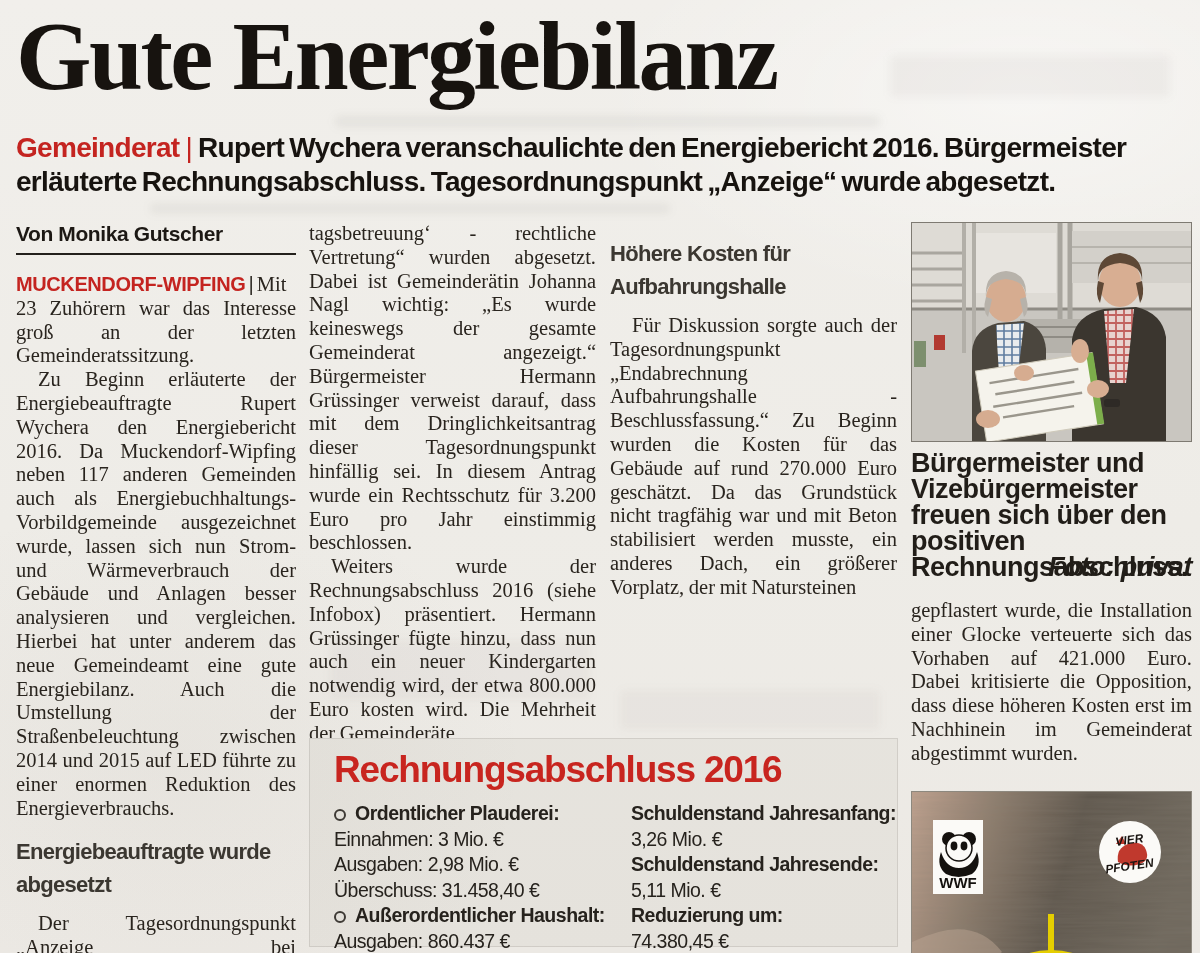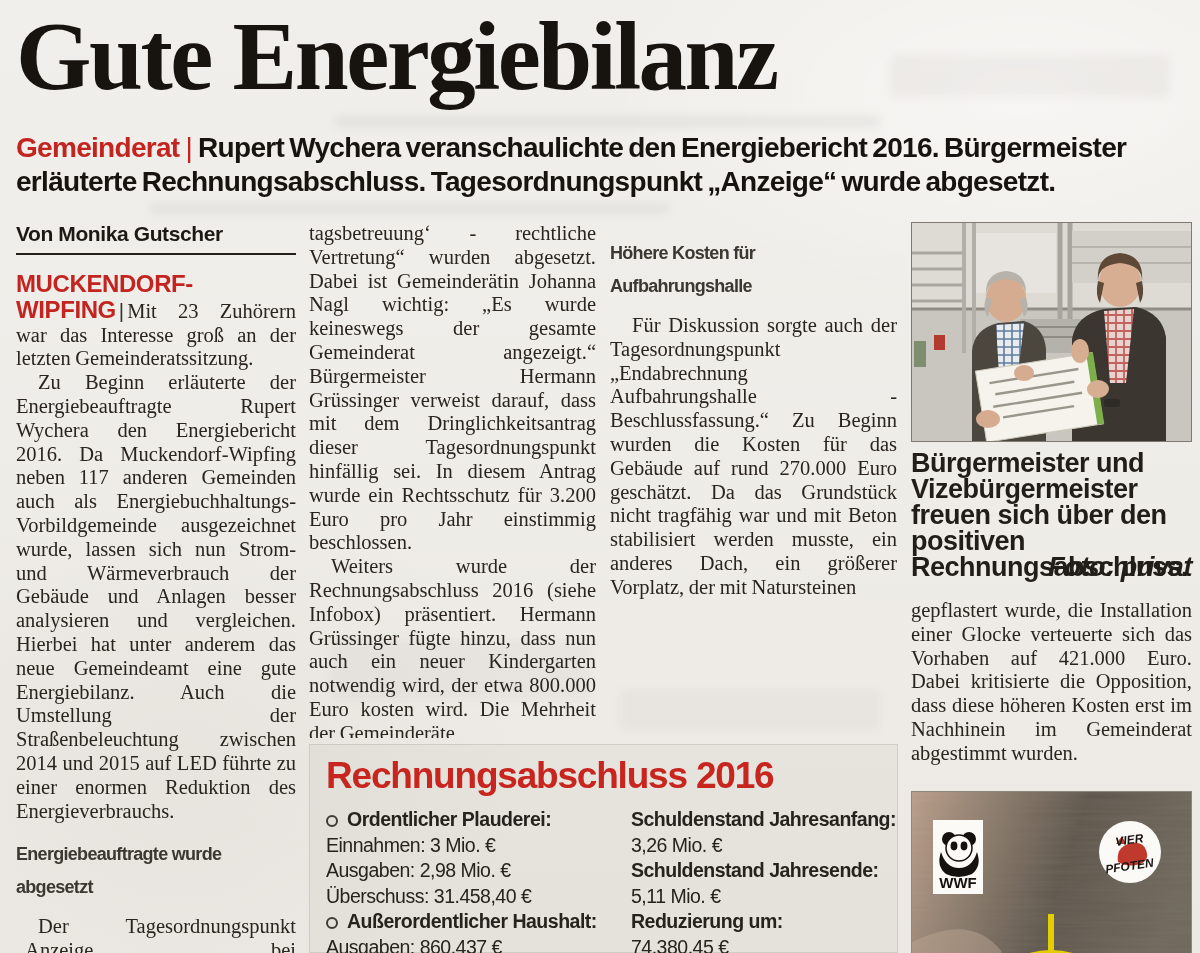--- a/index.html
+++ b/index.html
@@ -76,7 +76,7 @@
   }
   .colsubhead{
     font-family:"Liberation Sans","DejaVu Sans",sans-serif;
-    font-weight:700; font-size:18px; line-height:33px;
+    font-weight:700; font-size:22px; line-height:33px;
     letter-spacing:-.7px; color:#3b3731;
     margin-top:15px; margin-bottom:11px;
   }

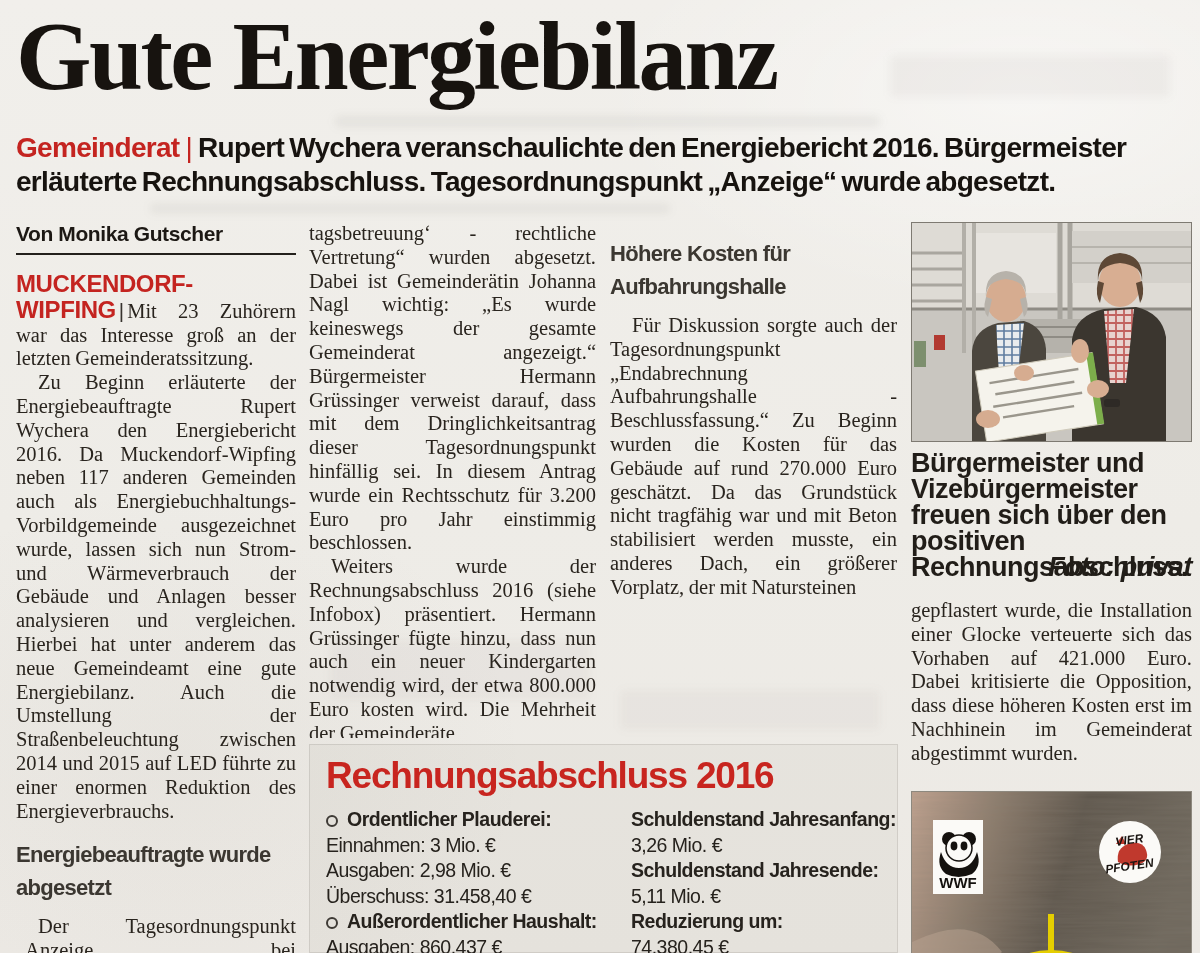--- a/index.html
+++ b/index.html
@@ -68,7 +68,7 @@
   }
   .location{
     font-family:"Liberation Sans","DejaVu Sans",sans-serif;
-    font-weight:700; font-size:24px; letter-spacing:-.4px; color:#c42420;
+    font-weight:700; font-size:20px; letter-spacing:-.4px; color:#c42420;
   }
   .loc-sep{
     font-family:"Liberation Sans","DejaVu Sans",sans-serif;

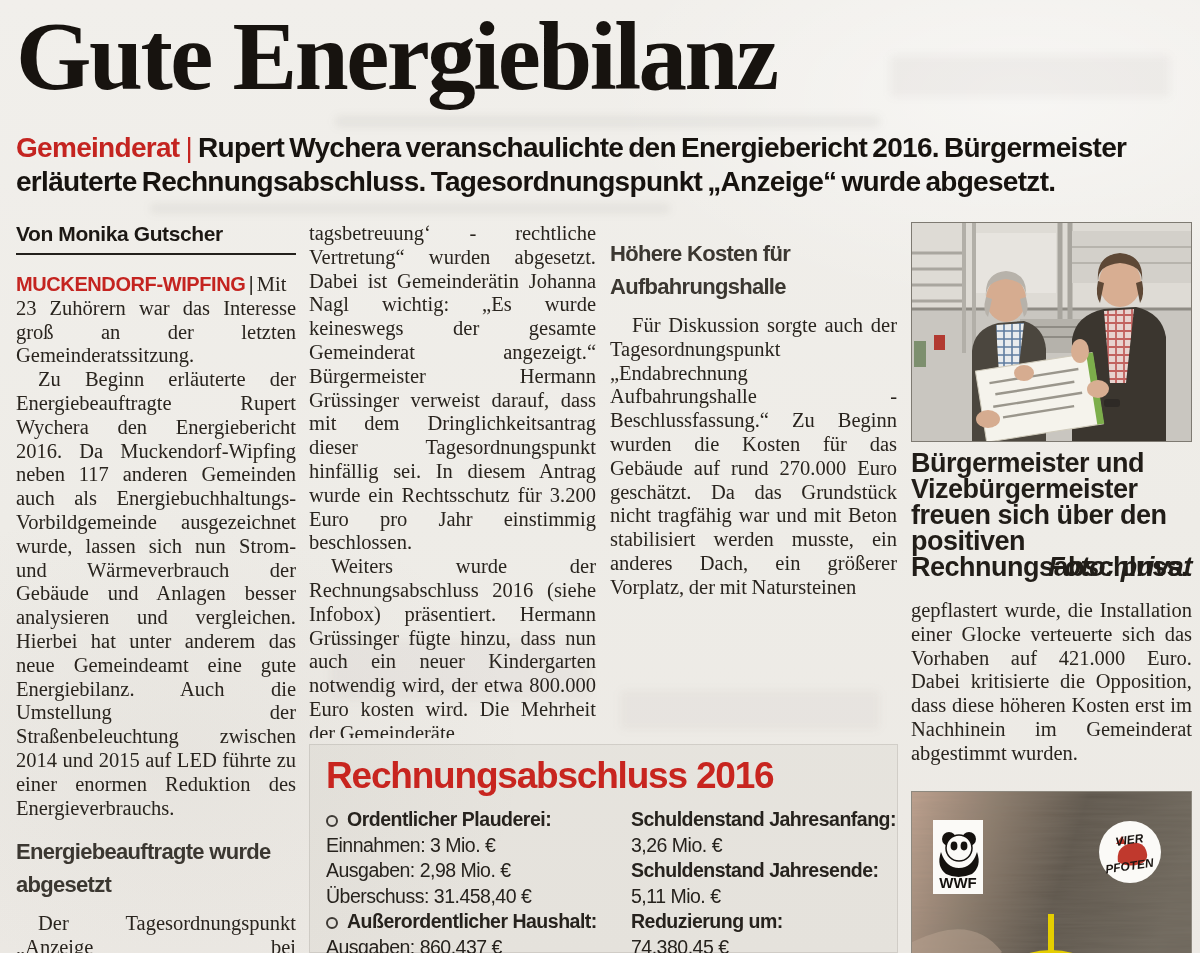--- a/index.html
+++ b/index.html
@@ -83,10 +83,10 @@
 
   
   .infobox{
-    margin-top:6px; width:589px; height:209px;
+    width:589px; height:209px;
     background:rgba(110,104,92,.055);
     border:1px solid rgba(100,95,85,.16);
-    padding:10px 16px 0 16px;
+    padding:10px 16px 0 24px;
   }
   .infobox-title{
     font-family:"Liberation Sans","DejaVu Sans",sans-serif;

